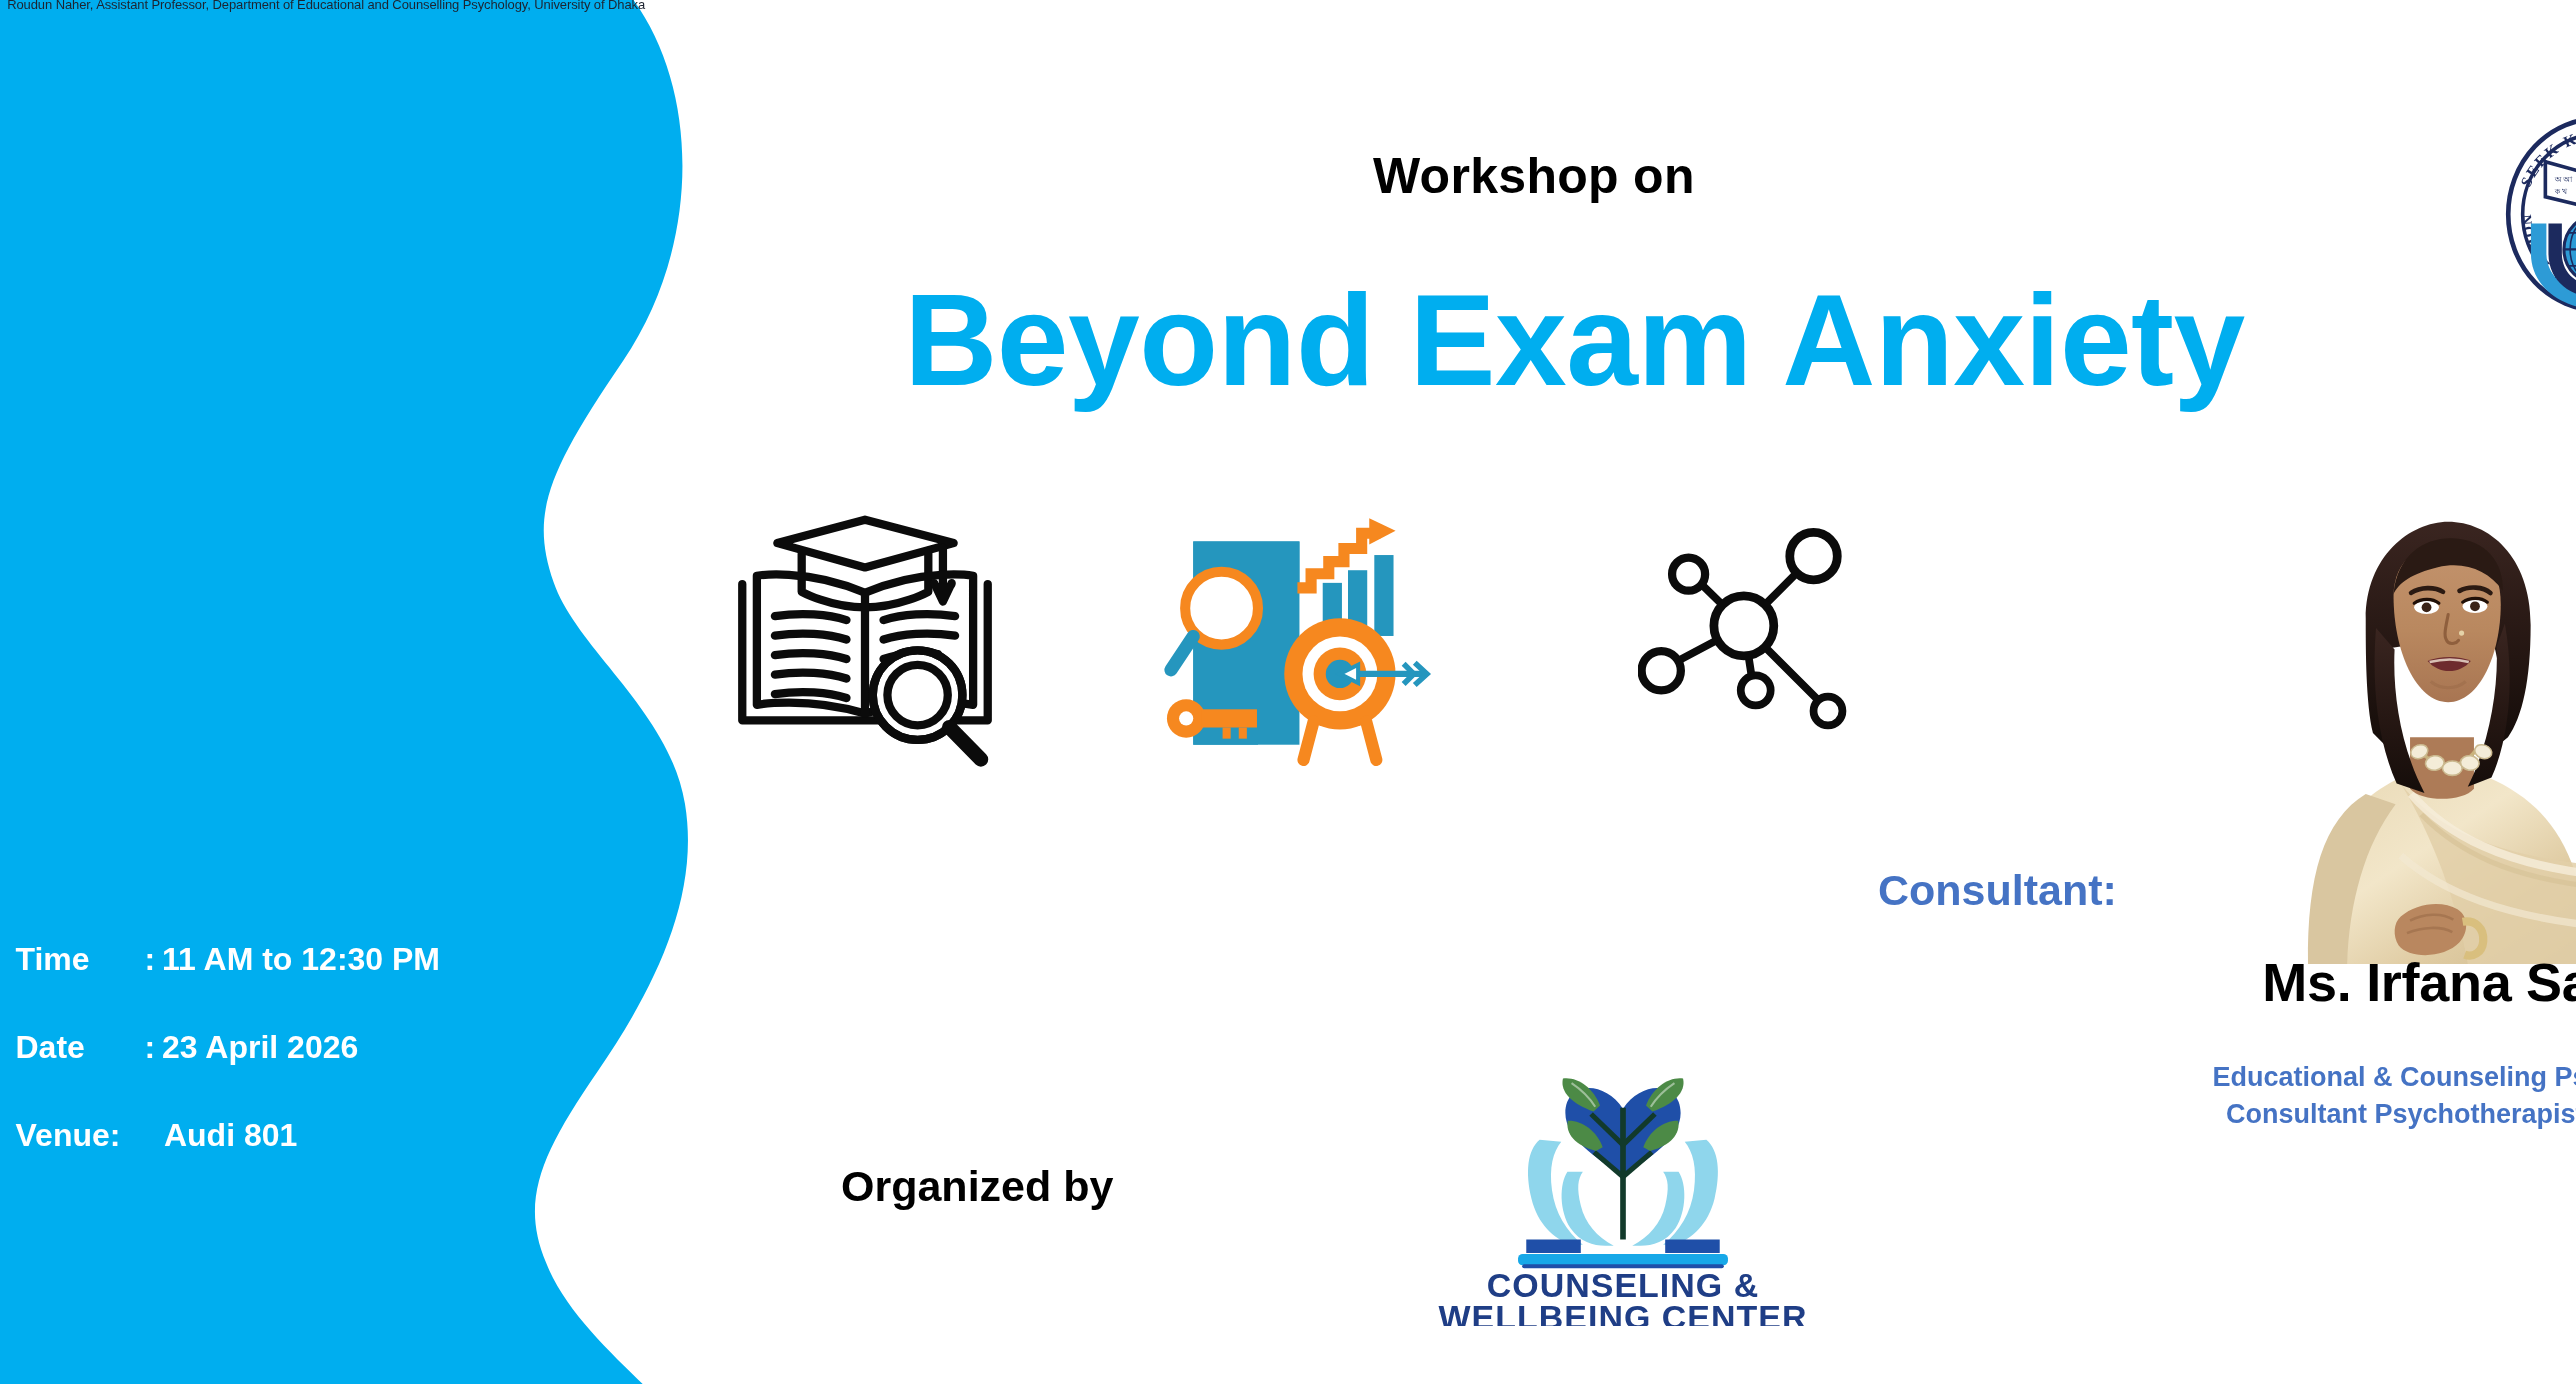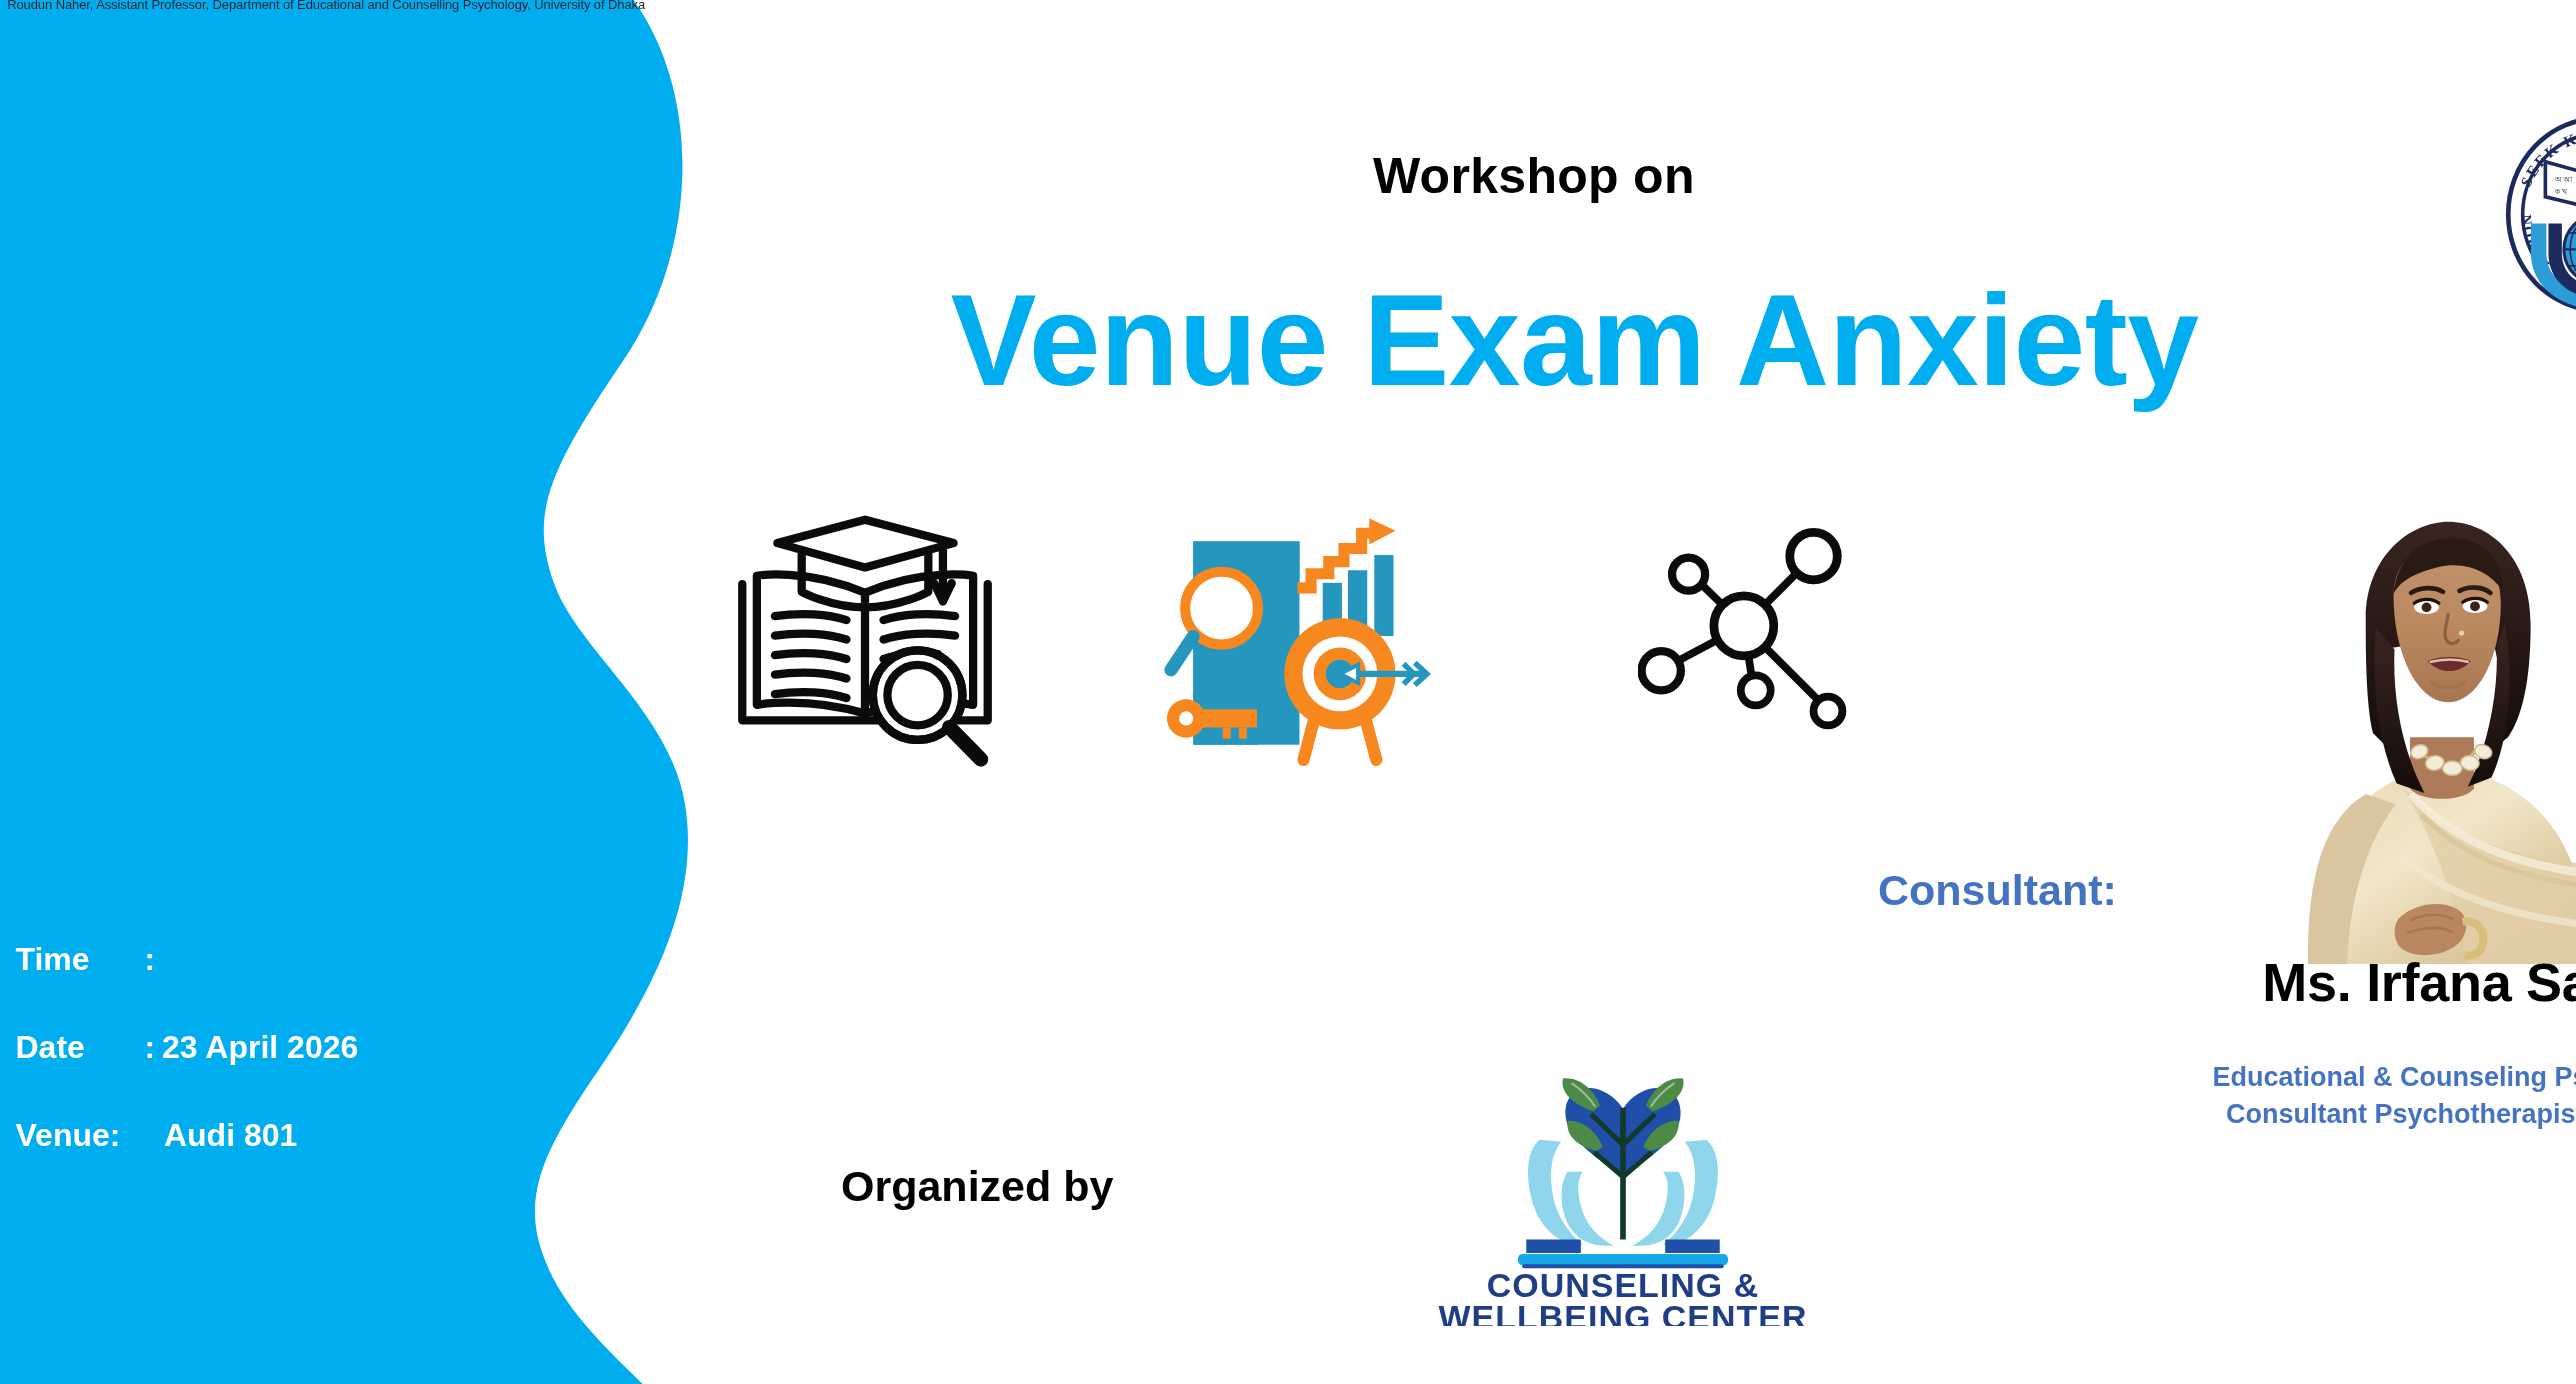--- a/index.html
+++ b/index.html
@@ -151,7 +151,7 @@
 
   <div class="workshop-on">Workshop on</div>
 
-  <div class="main-title">Venue Exam Anxiety</div>
+  <div class="main-title">Beyond Exam Anxiety</div>
 
   <div class="illus" id="icon-book">
     <svg viewBox="0 0 540 540" xmlns="http://www.w3.org/2000/svg">

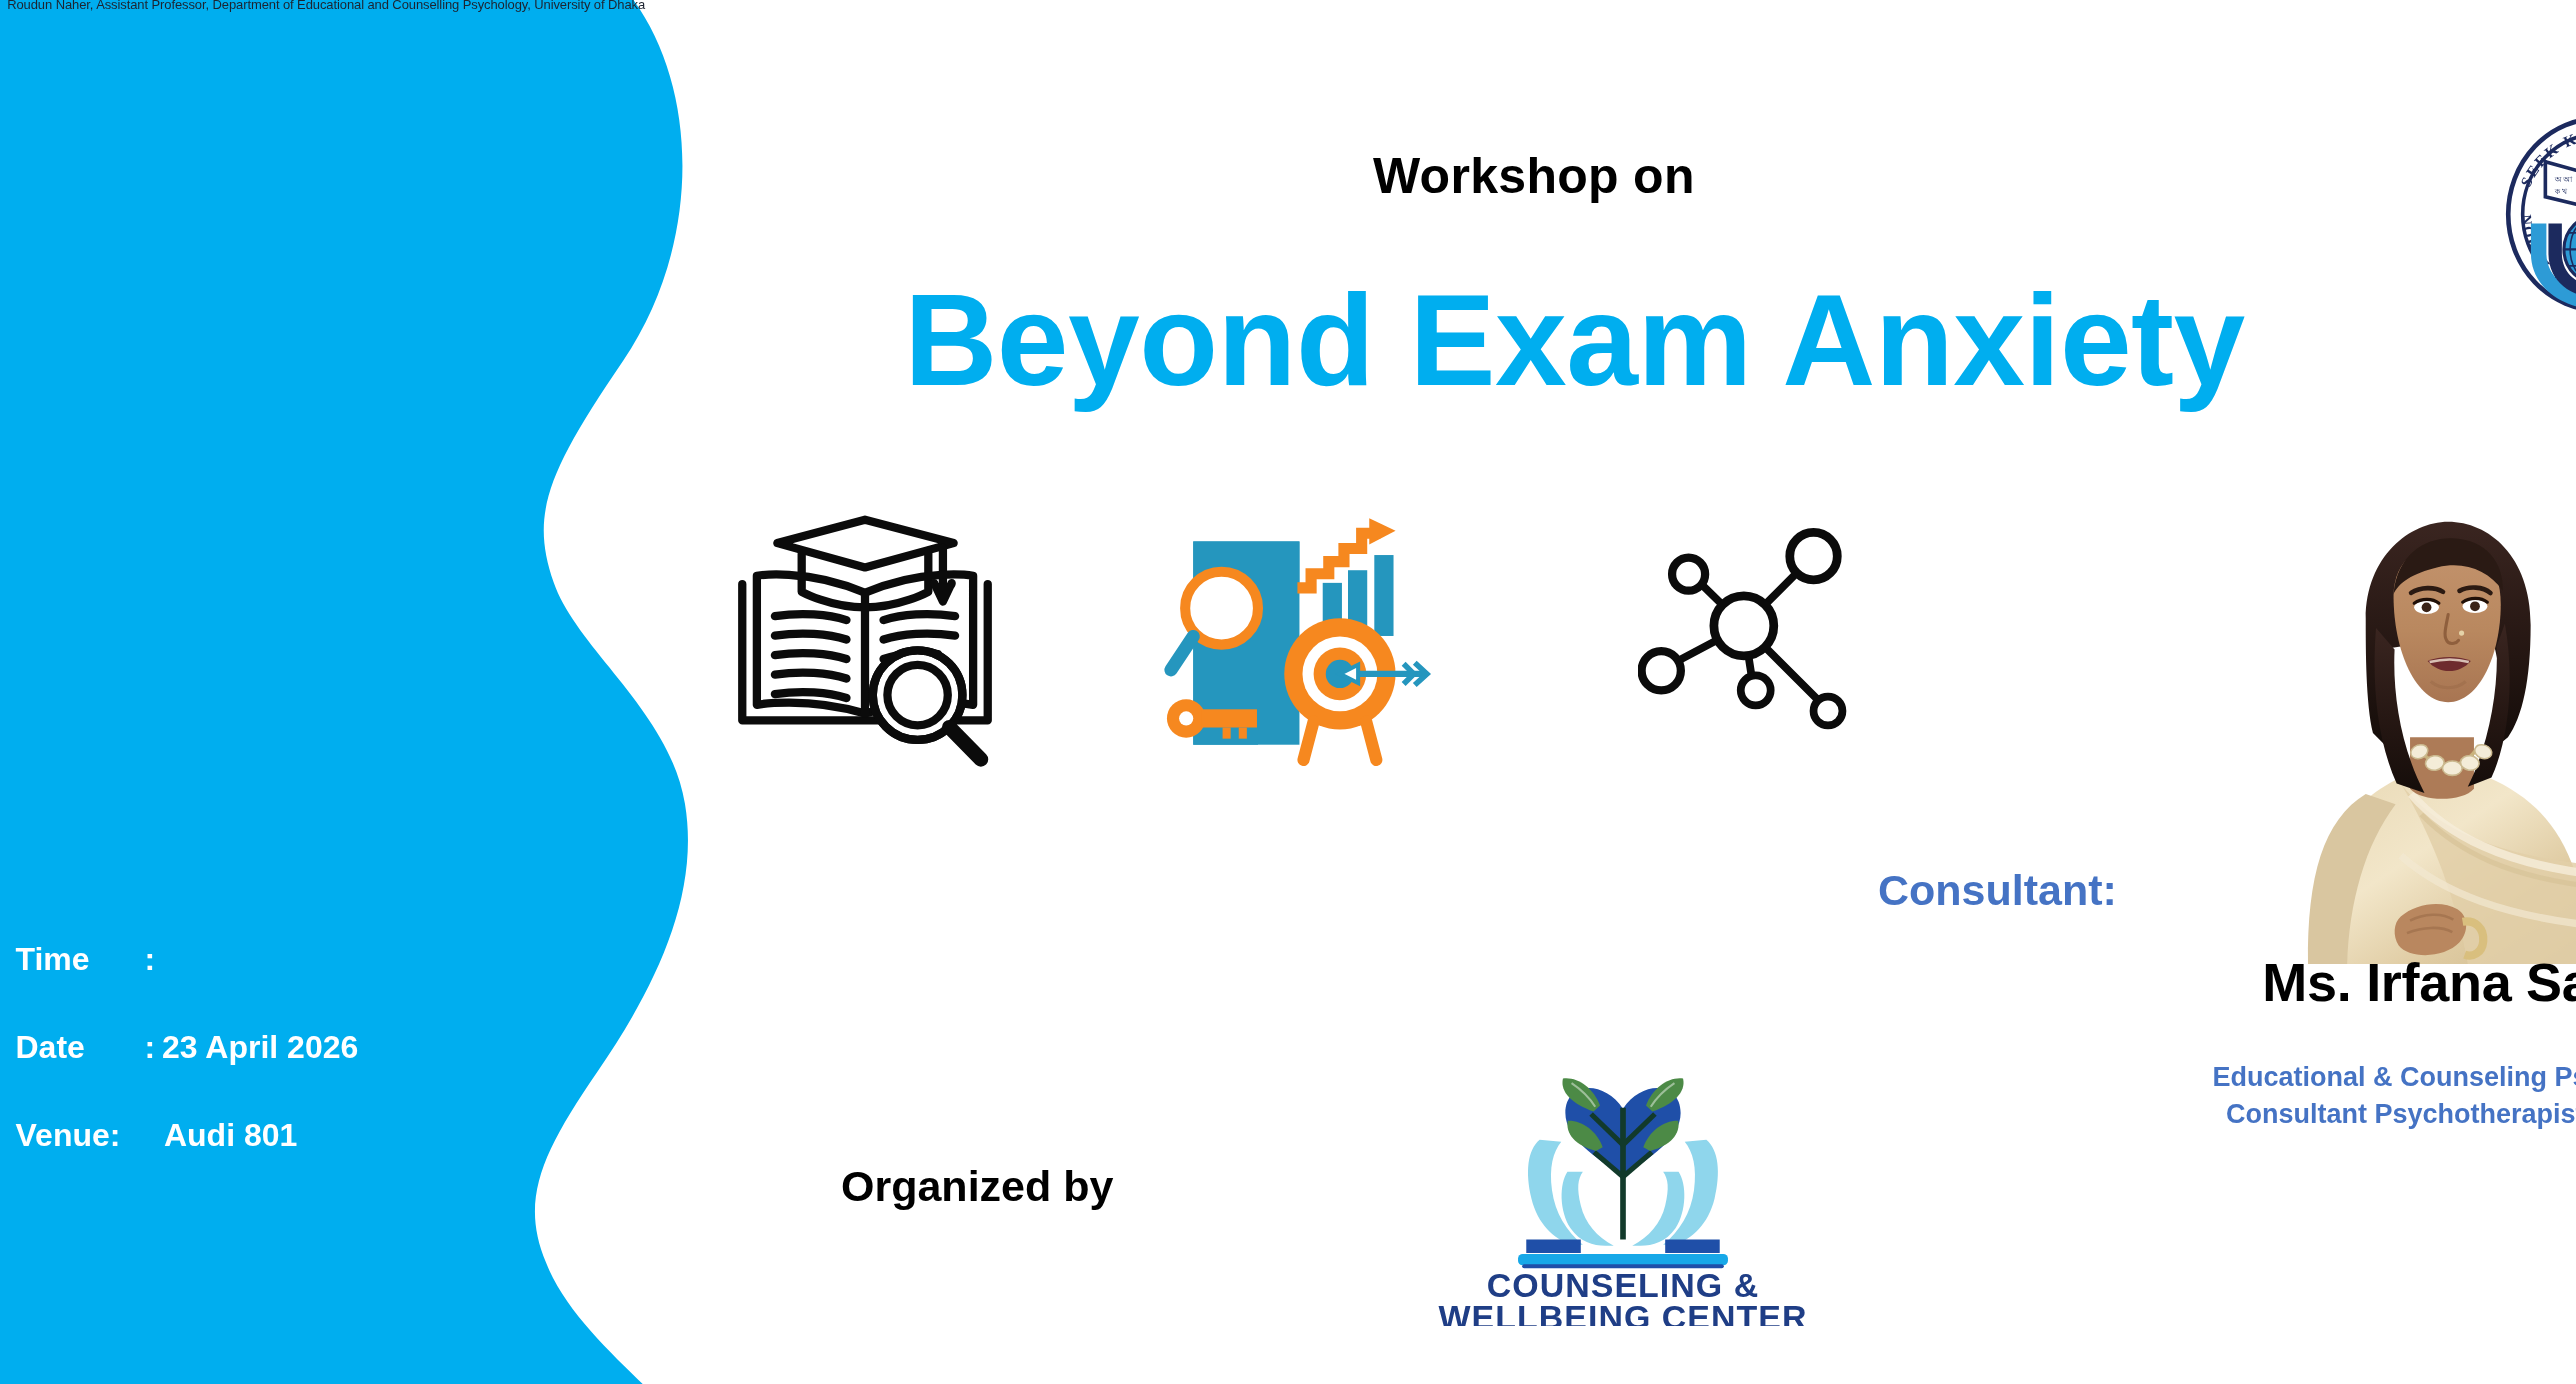--- a/index.html
+++ b/index.html
@@ -253,6 +253,7 @@
     <div class="info-row">
       <span class="info-label">Time</span>
       <span class="info-sep">:</span>
+      <span class="info-value">11 AM to 12:30 PM</span>
     </div>
     <div class="info-row">
       <span class="info-label">Date</span>

